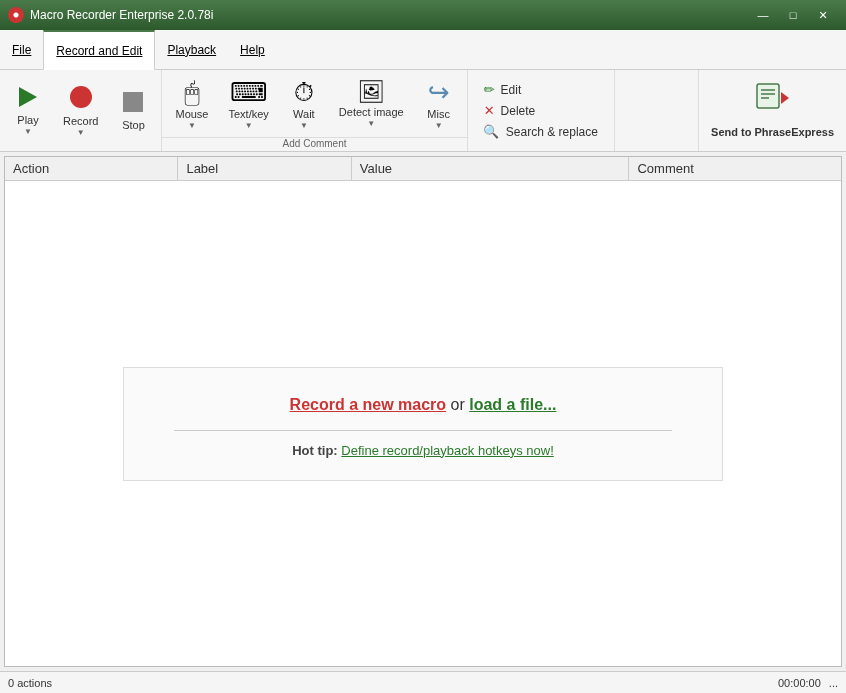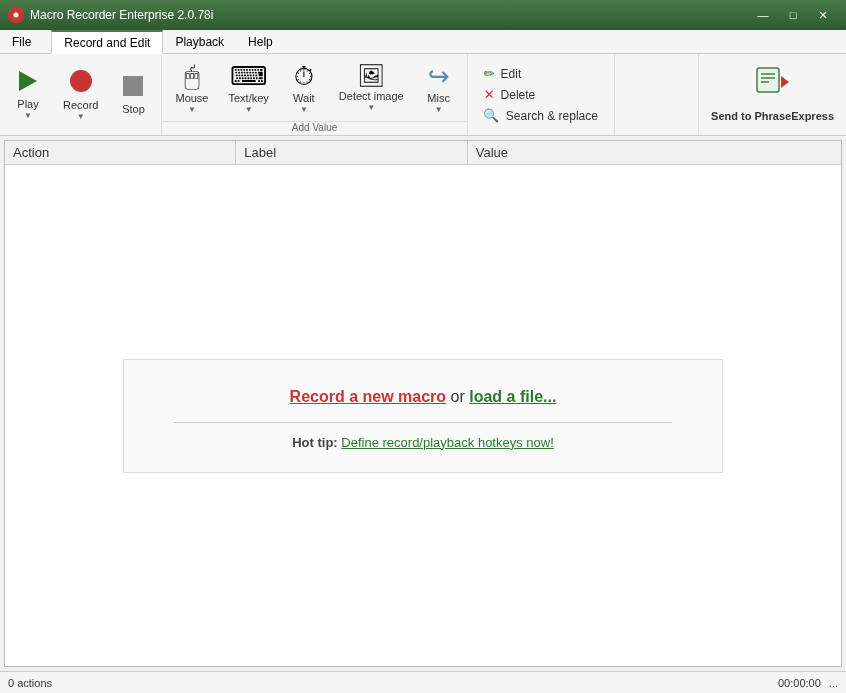--- a/index.html
+++ b/index.html
@@ -66,11 +66,12 @@
     
     #menu-bar {
       background: #f5f5f5;
-      height: 24px;
+      height: 40px;
       display: flex;
       align-items: stretch;
       border-bottom: 1px solid #ccc;
       flex-shrink: 0;
+      text-decoration: underline;
     }
     .menu-item {
       padding: 0 12px;

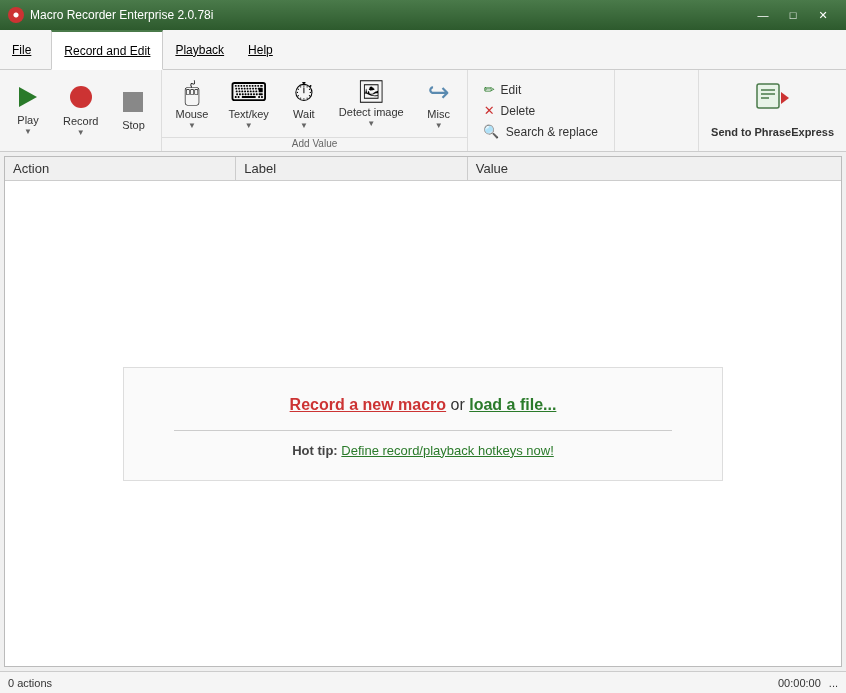--- a/index.html
+++ b/index.html
@@ -88,7 +88,6 @@
       border-right: 1px solid #ccc;
       border-bottom: 1px solid white;
       margin-bottom: -1px;
-      margin-left: 8px;
     }
 
     

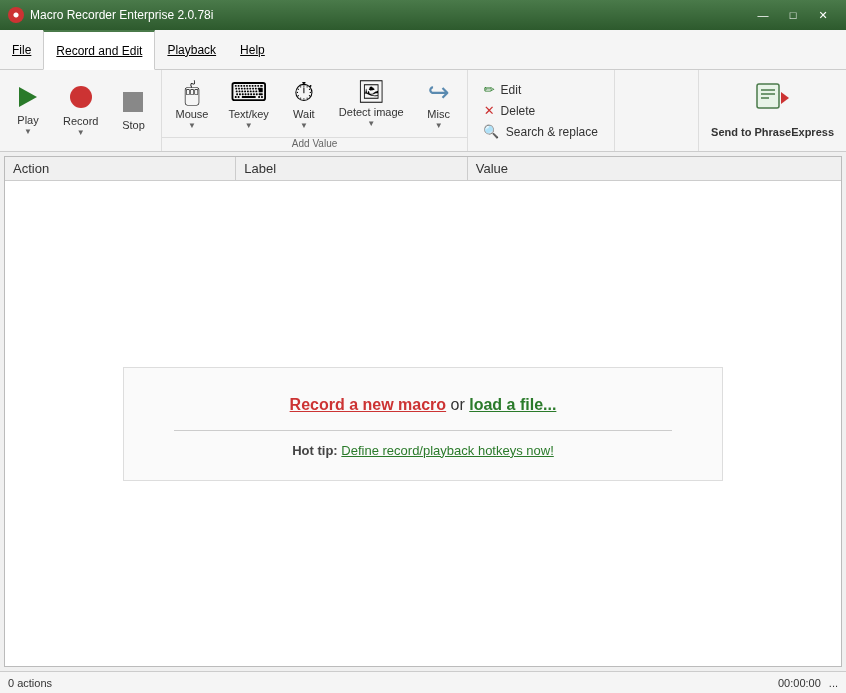--- a/index.html
+++ b/index.html
@@ -379,7 +379,7 @@
         <div class="arrow-down">▼</div>
       </div>
     </div>
-    <div class="toolbar-group-label">Add Value</div>
+    <div class="toolbar-group-label">Add Comment</div>
   </div>
 
   <div class="toolbar-section-wrapper" style="padding: 6px 8px; justify-content: center;">

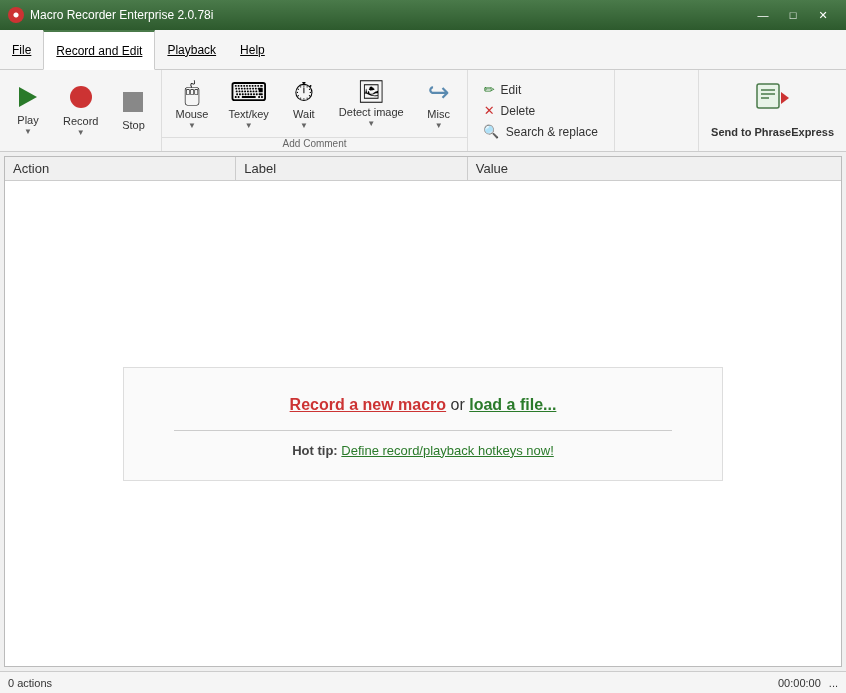--- a/index.html
+++ b/index.html
@@ -425,6 +425,7 @@
     <div class="table-col table-col-action">Action</div>
     <div class="table-col table-col-label">Label</div>
     <div class="table-col table-col-value">Value</div>
+    <div class="table-col table-col-comment">Comment</div>
   </div>
 
   <div id="table-body">

